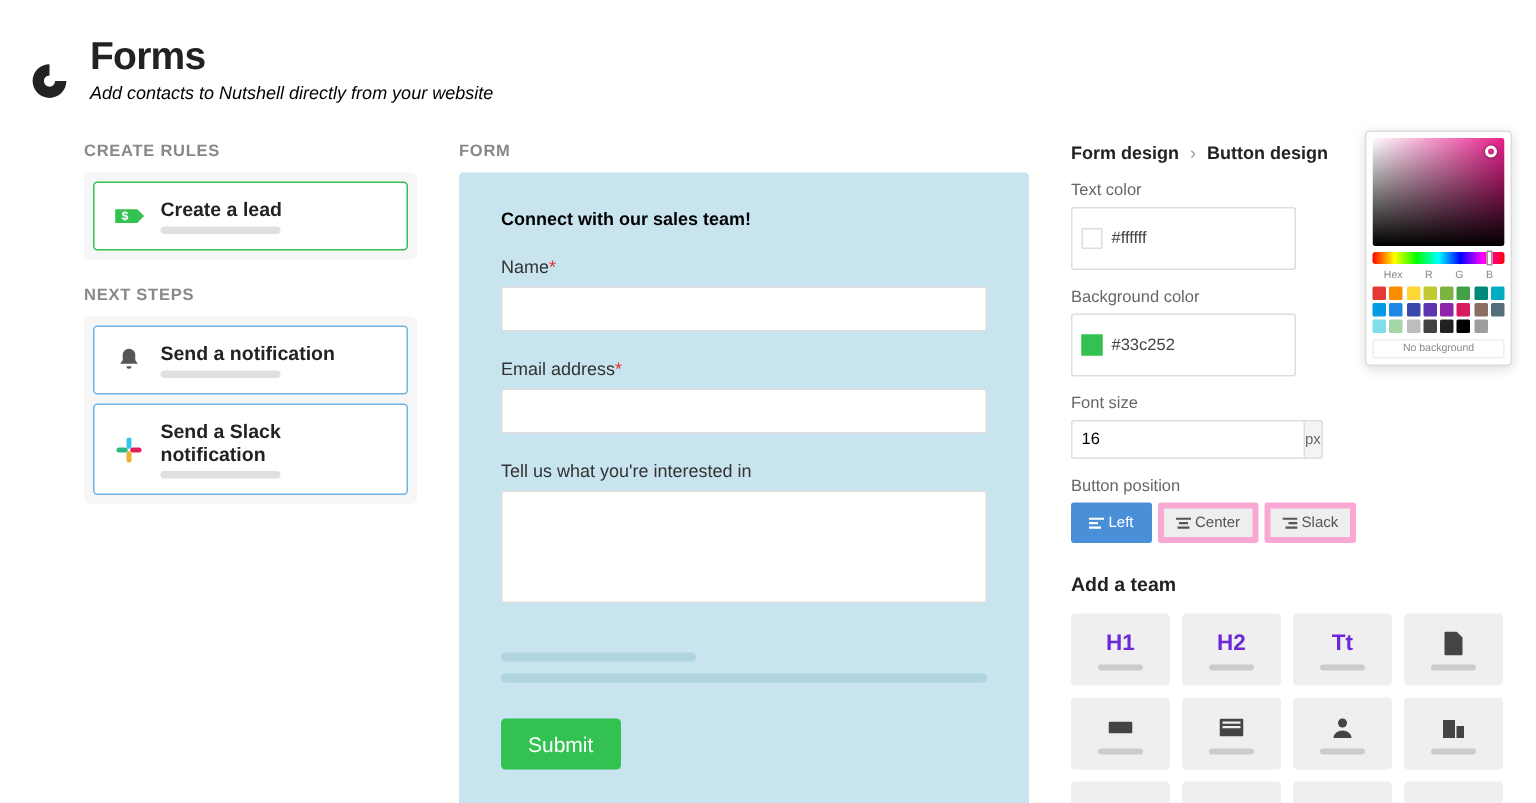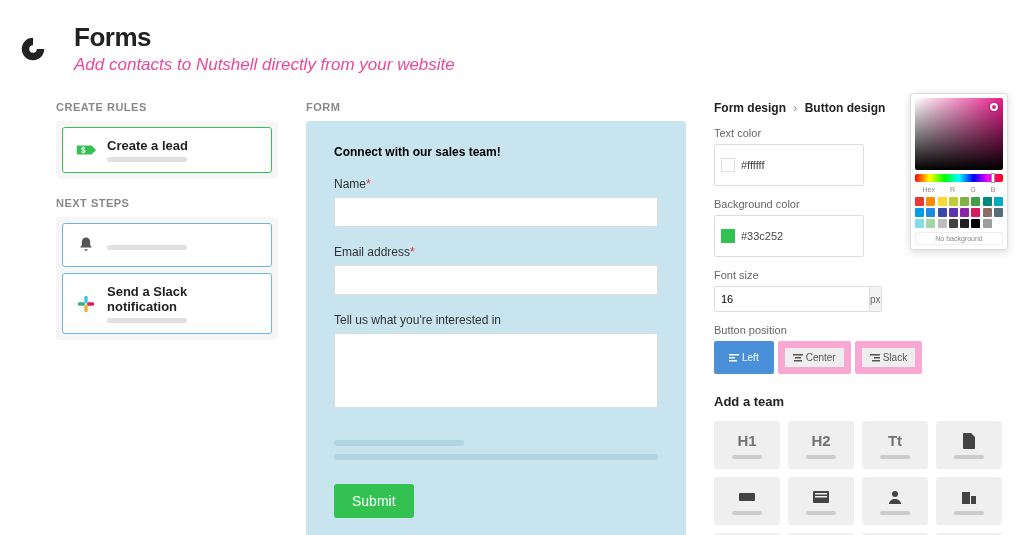--- a/index.html
+++ b/index.html
@@ -4,7 +4,7 @@
 <style>
 * { box-sizing: border-box; margin: 0; padding: 0; }
 body { font-family: -apple-system, BlinkMacSystemFont, "Segoe UI", Helvetica, Arial, sans-serif; color: #222; background: #fff; width: 1024px; }
-.header { display: flex; align-items: center; padding: 22px 18px 10px 18px; gap: 26px; }
+.header { display: flex; align-items: flex-end; padding: 22px 18px 10px 18px; gap: 12px; }
 .logo { width: 30px; height: 30px; }
 .title { font-size: 26px; font-weight: 700; letter-spacing: -0.5px; color: #222; }
 .subtitle { font-size: 17px; color: #ec4899; font-style: italic; margin-top: 2px; }

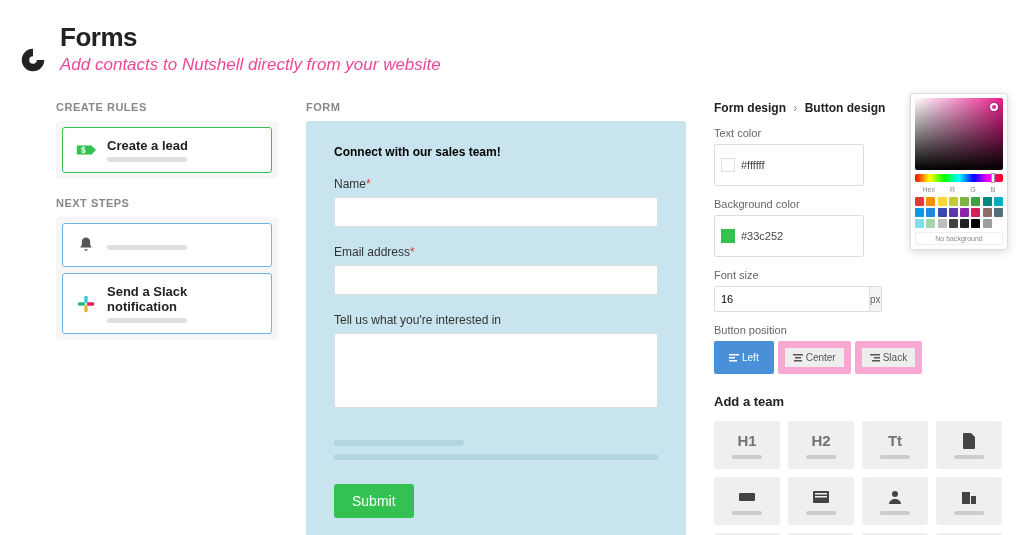--- a/index.html
+++ b/index.html
@@ -7,7 +7,7 @@
 .header { display: flex; align-items: flex-end; padding: 22px 18px 10px 18px; gap: 12px; }
 .logo { width: 30px; height: 30px; }
 .title { font-size: 26px; font-weight: 700; letter-spacing: -0.5px; color: #222; }
-.subtitle { font-size: 17px; color: #ec4899; font-style: italic; margin-top: 2px; }
+.subtitle { font-size: 12px; color: #000000; font-style: italic; margin-top: 2px; }
 .main { display: flex; padding: 8px 18px 20px 56px; gap: 28px; align-items: flex-start; }
 .col-left { width: 222px; flex-shrink: 0; }
 .section-label { font-size: 11px; font-weight: 600; letter-spacing: 0.5px; color: #888; text-transform: uppercase; margin-bottom: 8px; margin-top: 8px; }

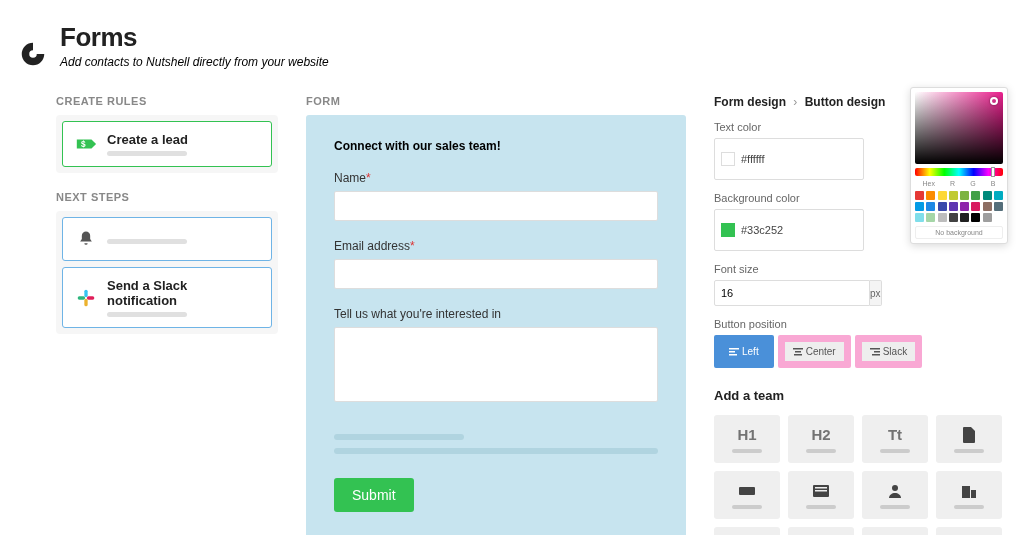--- a/index.html
+++ b/index.html
@@ -104,6 +104,7 @@
             </svg>
         </div>
         <div class="rule-text">
+          <div class="rule-title">Send a notification</div>
           <div class="placeholder-bar"></div>
         </div>
       </div>

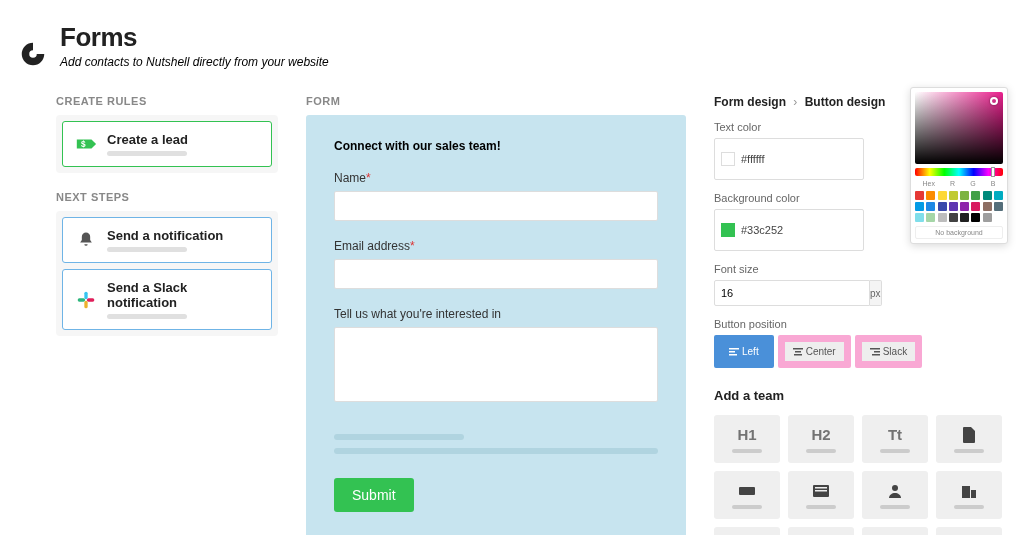--- a/index.html
+++ b/index.html
@@ -41,7 +41,7 @@
 .fontsize-input { flex: 1; height: 26px; border: 1px solid #ddd; border-radius: 2px 0 0 2px; padding: 3px 6px; font-size: 11px; }
 .unit-box { width: 26px; height: 26px; border: 1px solid #ddd; border-left: none; border-radius: 0 2px 2px 0; display: flex; align-items: center; justify-content: center; font-size: 10px; color: #666; background: #f4f4f4; }
 .btn-pos-row { display: flex; gap: 4px; margin-bottom: 20px; }
-.pos-btn { font-size: 10px; padding: 4px 8px; border: 7px solid #f9a8d4; border-radius: 2px; background: #eee; color: #555; cursor: pointer; display: flex; align-items: center; gap: 3px; }
+.pos-btn { font-size: 10px; padding: 4px 8px; border: 4px solid #f9a8d4; border-radius: 2px; background: #eee; color: #555; cursor: pointer; display: flex; align-items: center; gap: 3px; }
 .pos-btn.active { background: #4a90d9; color: #fff; border-color: #4a90d9; }
 .add-block-title { font-size: 13px; font-weight: 600; color: #222; margin-bottom: 12px; }
 .block-grid { display: grid; grid-template-columns: repeat(4, 1fr); gap: 8px; }

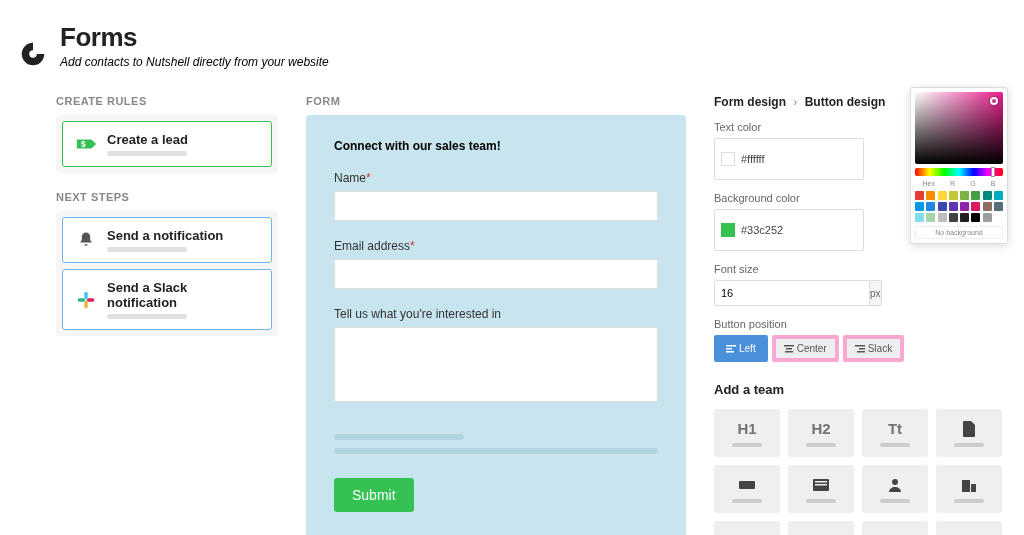--- a/index.html
+++ b/index.html
@@ -45,7 +45,7 @@
 .pos-btn.active { background: #4a90d9; color: #fff; border-color: #4a90d9; }
 .add-block-title { font-size: 13px; font-weight: 600; color: #222; margin-bottom: 12px; }
 .block-grid { display: grid; grid-template-columns: repeat(4, 1fr); gap: 8px; }
-.block-item { background: #efefef; height: 48px; border-radius: 3px; display: flex; flex-direction: column; align-items: center; justify-content: center; cursor: pointer; color: #737373; }
+.block-item { background: #efefef; height: 48px; border-radius: 3px; display: flex; flex-direction: column; align-items: center; justify-content: center; cursor: pointer; color: #6d28d9; }
 .block-glyph { font-size: 15px; font-weight: 700; height: 18px; display: flex; align-items: center; }
 .block-bar { width: 30px; height: 4px; background: #ccc; border-radius: 2px; margin-top: 5px; }
 

